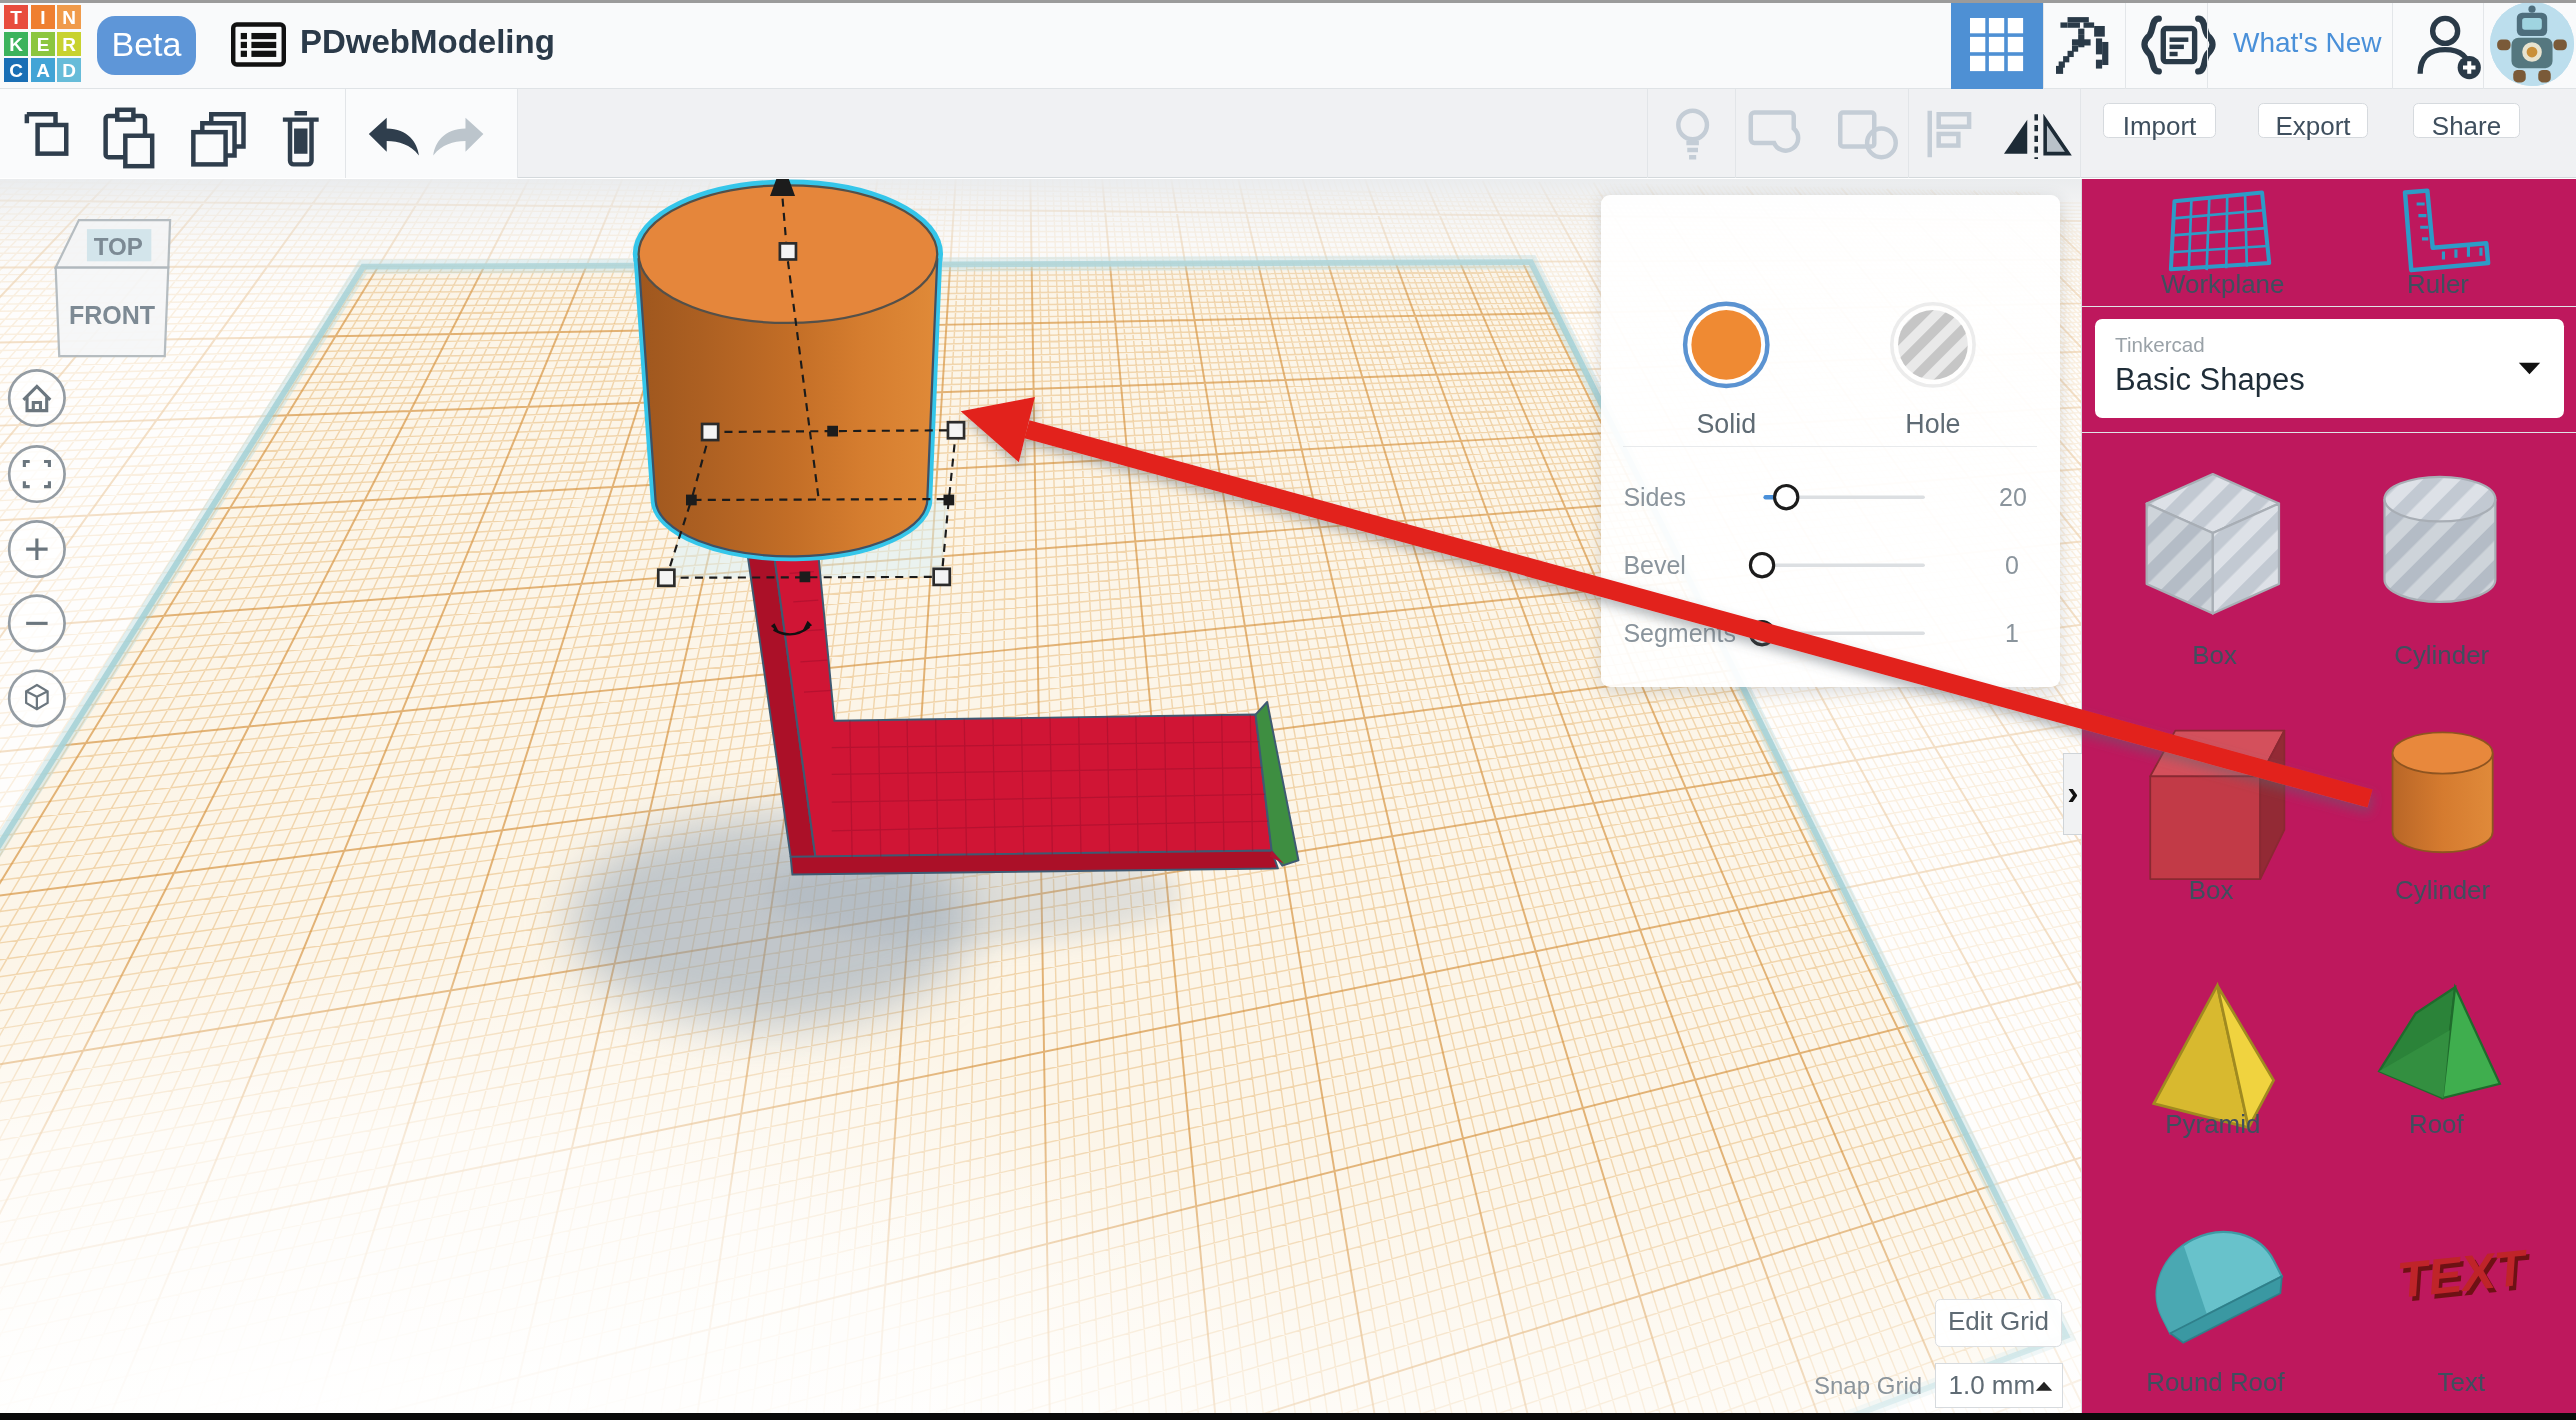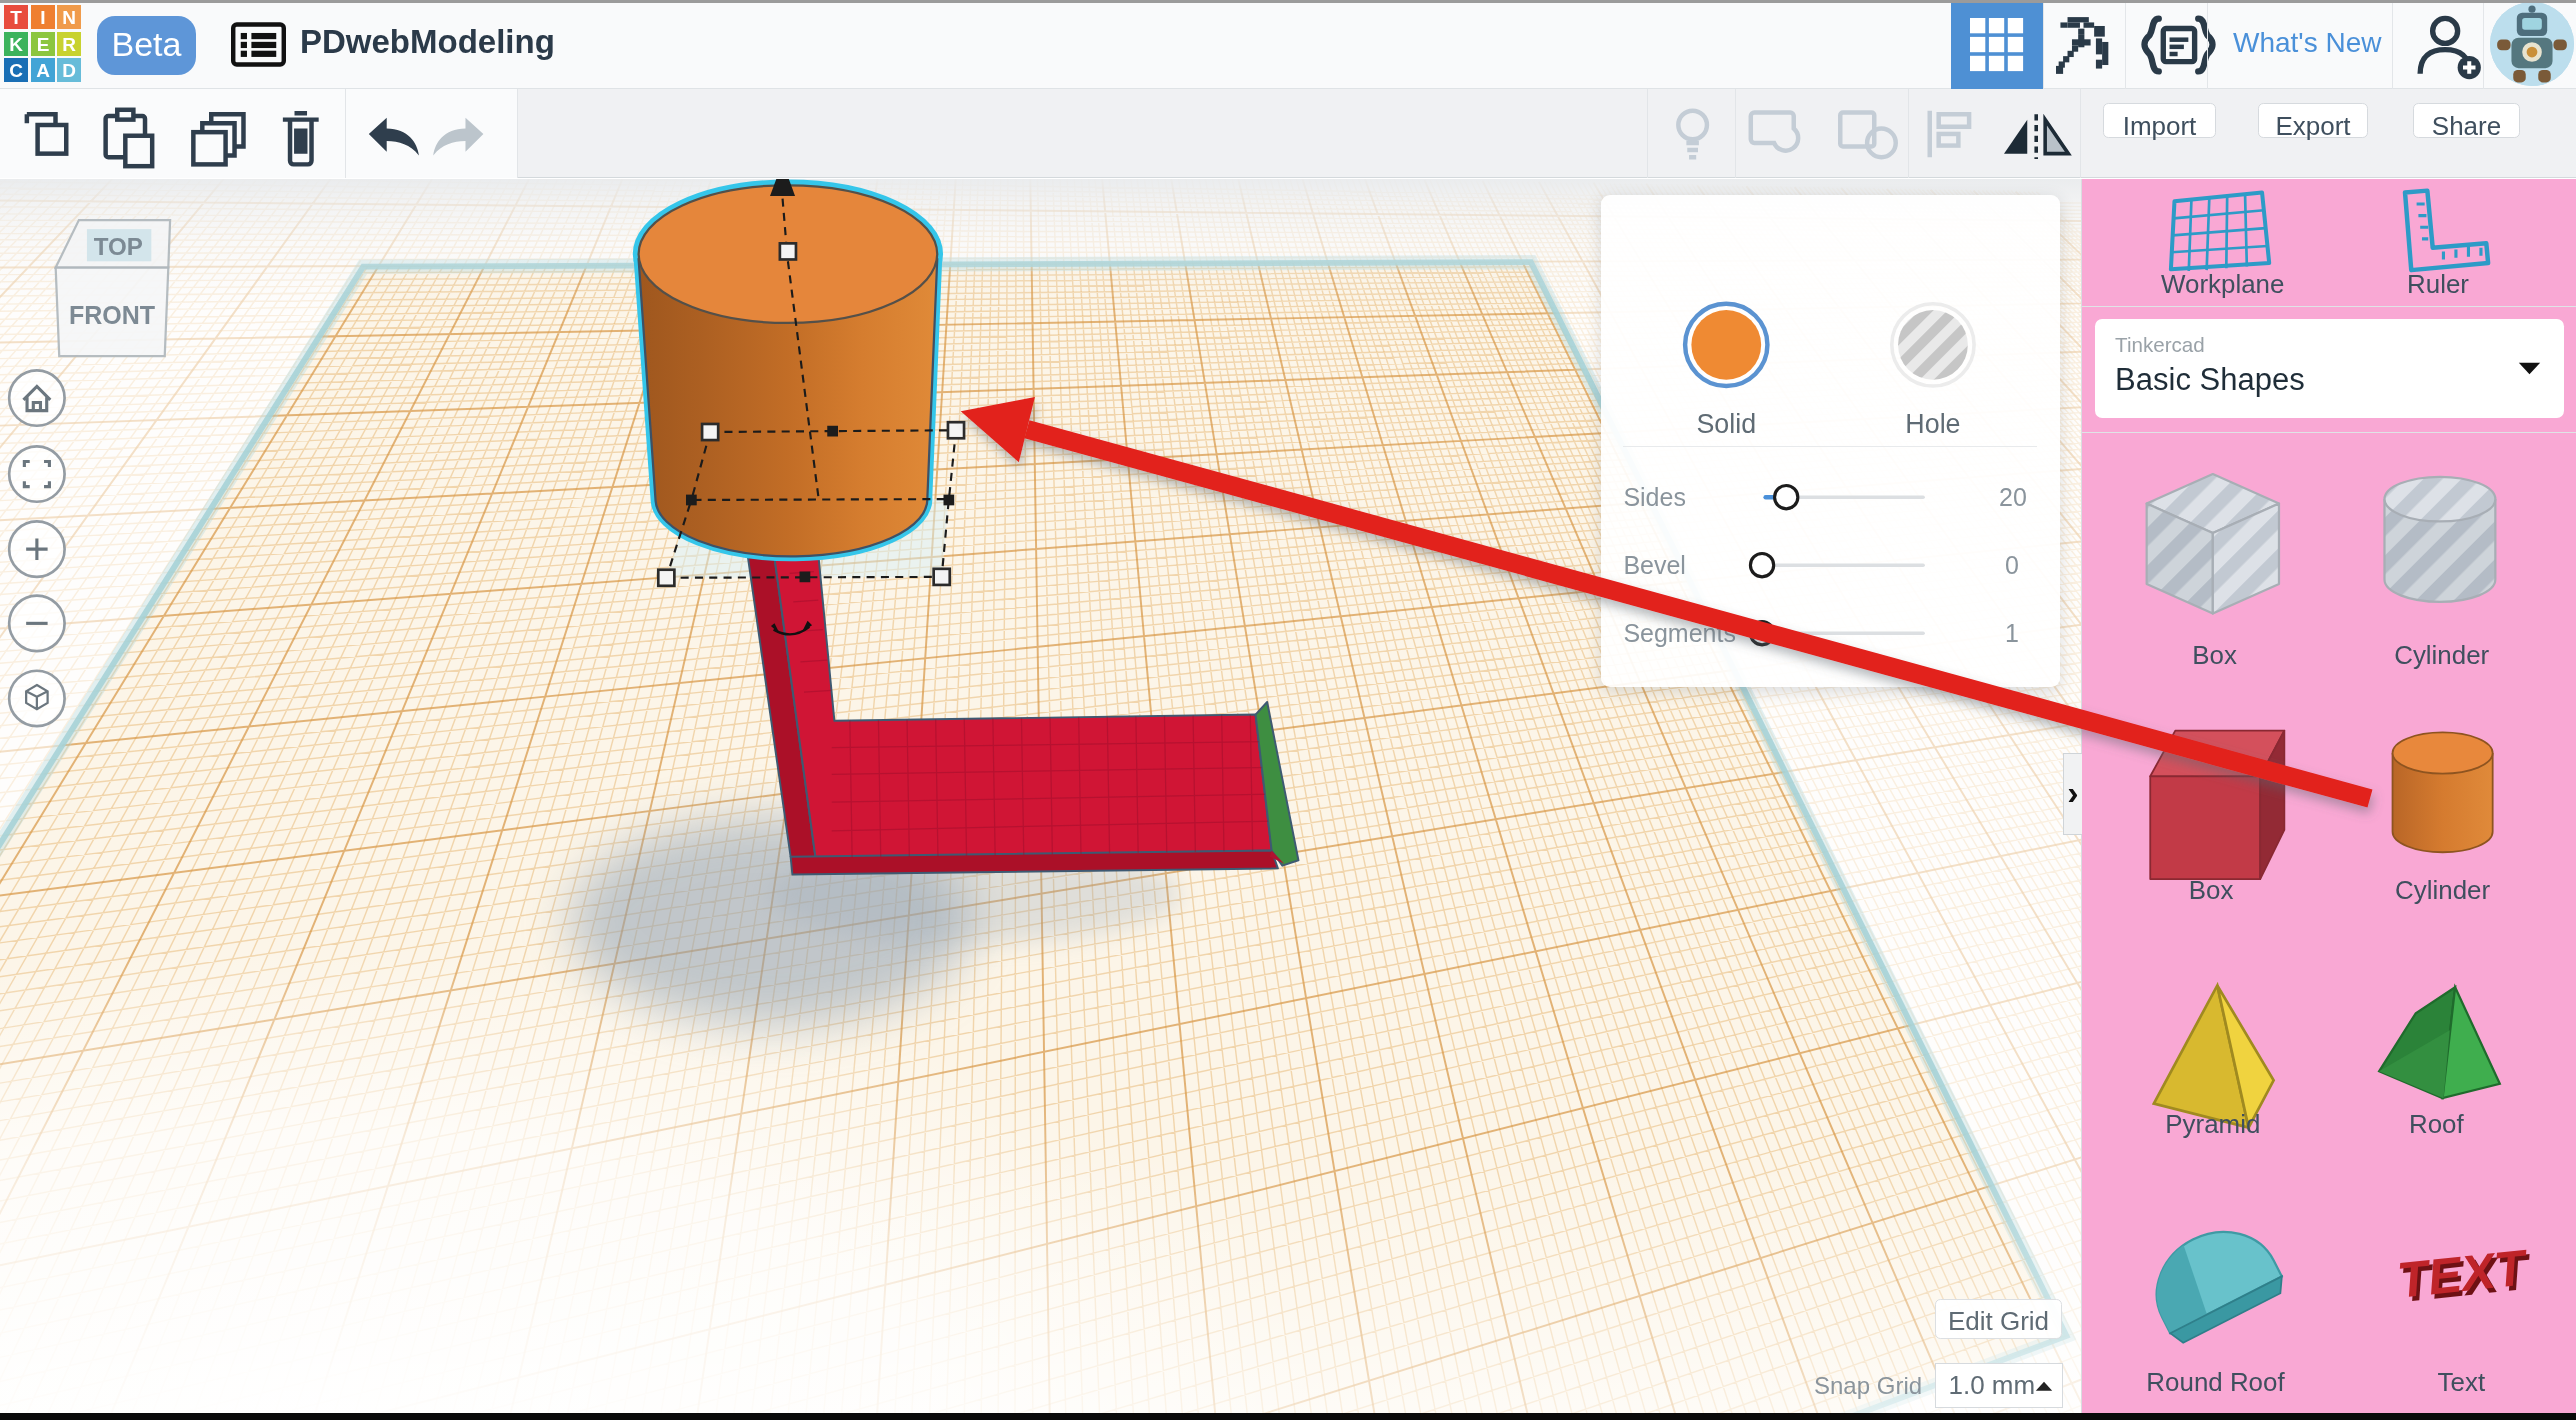--- a/index.html
+++ b/index.html
@@ -26,7 +26,7 @@
 
 #shapepanel{position:absolute;left:1601px;top:195px;width:459px;height:492px;background:rgba(255,255,255,.93);border-radius:9px;box-shadow:0 4.5px 16px rgba(55,65,75,.18);z-index:20}
 #sph{position:absolute;left:0;top:0;width:459px;height:72px;border-bottom:0.9px solid #e6e9eb}
-#sidebar{position:absolute;left:2081px;top:179px;width:495px;height:1241px;background:#f9a8d4;border-left:0.9px solid #d9dde0}
+#sidebar{position:absolute;left:2081px;top:179px;width:495px;height:1241px;background:#be185d;border-left:0.9px solid #d9dde0}
 #collapsetab{position:absolute;left:2063px;top:753px;width:19px;height:82px;background:#f1f2f3;border:0.9px solid #cfd4d8;border-right:none;z-index:21;color:#111;font-size:34px;line-height:77px;text-align:center;font-weight:bold}
 #editgrid{position:absolute;left:1935px;top:1299px;width:127px;height:40px;background:rgba(255,255,255,.95);border:0.9px solid #dcdfe2;border-radius:5.4px;font-size:26px;color:#5f6b74;text-align:center;line-height:42px;z-index:12}
 #snaplabel{position:absolute;left:1814px;top:1372px;font-size:24px;letter-spacing:0;color:#8a949c;z-index:12}

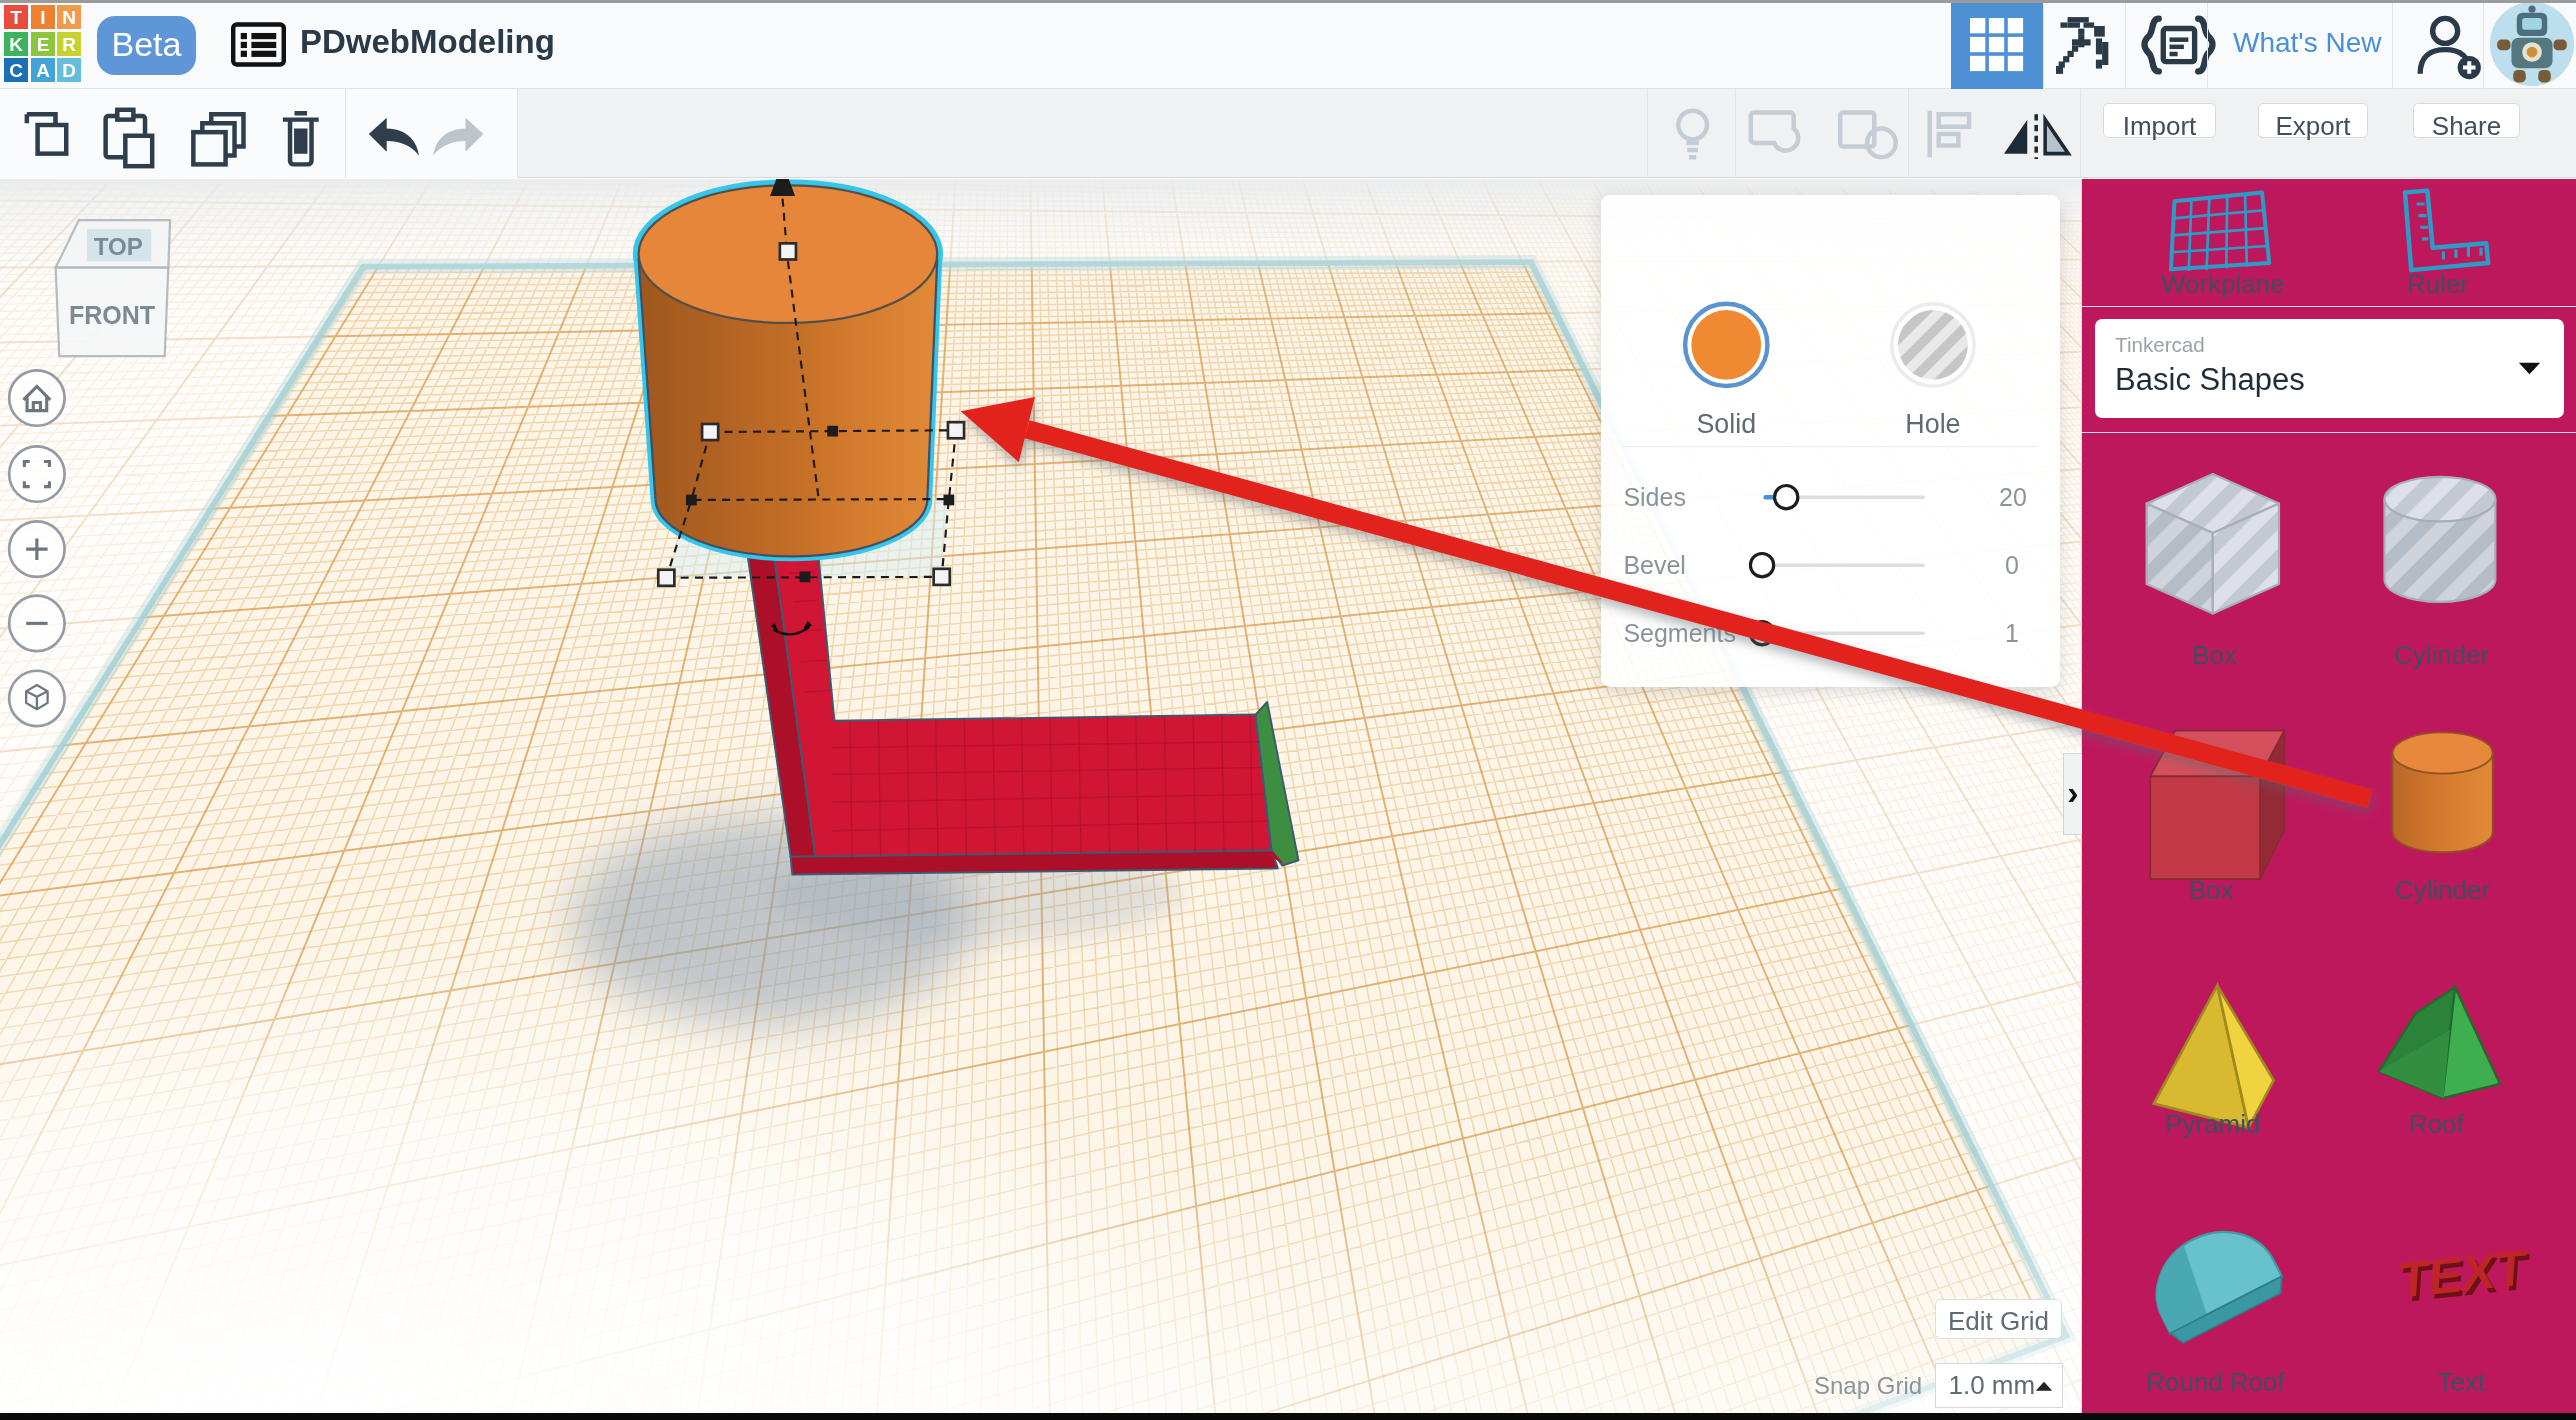--- a/index.html
+++ b/index.html
@@ -28,7 +28,7 @@
 #sph{position:absolute;left:0;top:0;width:459px;height:72px;border-bottom:0.9px solid #e6e9eb}
 #sidebar{position:absolute;left:2081px;top:179px;width:495px;height:1241px;background:#be185d;border-left:0.9px solid #d9dde0}
 #collapsetab{position:absolute;left:2063px;top:753px;width:19px;height:82px;background:#f1f2f3;border:0.9px solid #cfd4d8;border-right:none;z-index:21;color:#111;font-size:34px;line-height:77px;text-align:center;font-weight:bold}
-#editgrid{position:absolute;left:1935px;top:1299px;width:127px;height:40px;background:rgba(255,255,255,.95);border:0.9px solid #dcdfe2;border-radius:5.4px;font-size:26px;color:#5f6b74;text-align:center;line-height:42px;z-index:12}
+#editgrid{position:absolute;left:1935px;top:1299px;width:127px;height:48px;background:rgba(255,255,255,.95);border:0.9px solid #dcdfe2;border-radius:5.4px;font-size:26px;color:#5f6b74;text-align:center;line-height:42px;z-index:12}
 #snaplabel{position:absolute;left:1814px;top:1372px;font-size:24px;letter-spacing:0;color:#8a949c;z-index:12}
 #snapdd{position:absolute;left:1935px;top:1363px;width:128px;height:45px;background:#fff;border:0.9px solid #d6dade;font-size:26px;color:#5f6b74;z-index:12;line-height:43px;padding-left:12.5px}
 #blackbar{position:absolute;left:0;top:1413px;width:2576px;height:7.2px;background:#0a0a0a;z-index:70}

